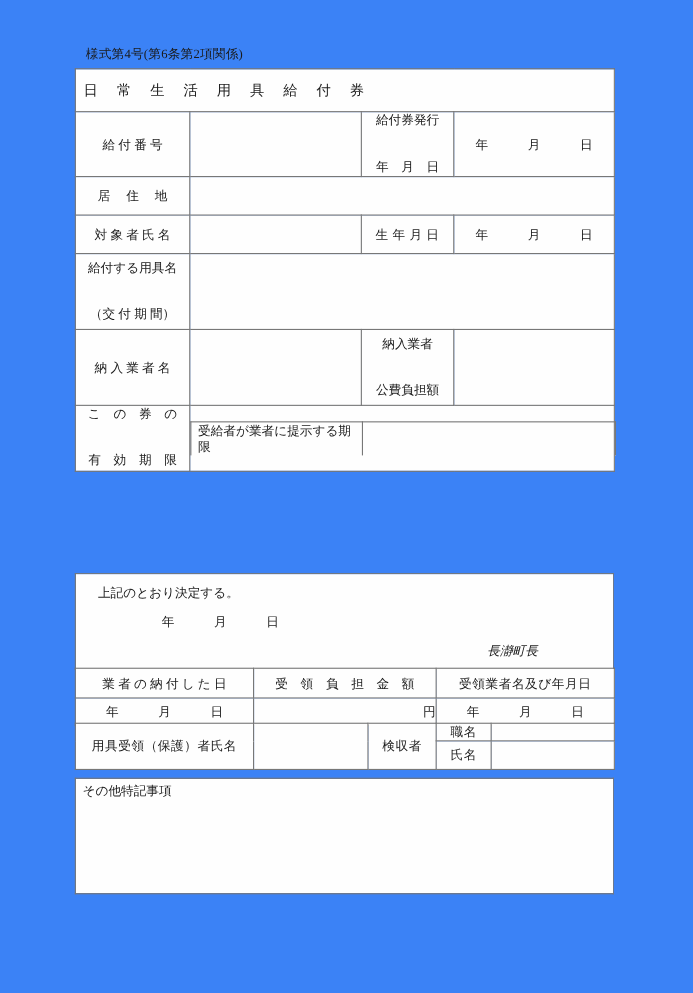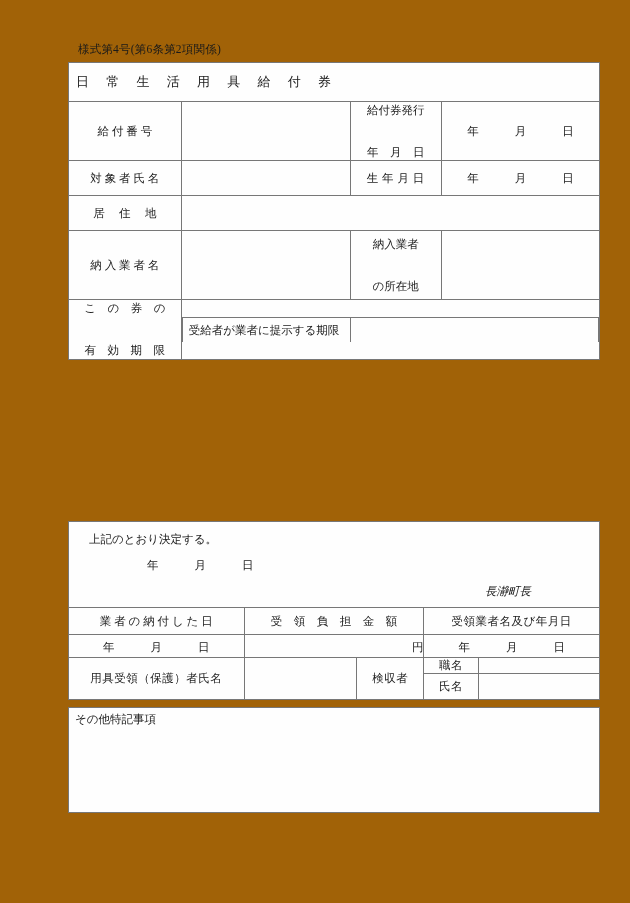--- a/index.html
+++ b/index.html
@@ -21,7 +21,7 @@
     left: 0; top: 0;
     width: 630px;
     height: 903px;
-    background: #a16207;
+    background: #3b82f6;
   }
   .form-number {
     position: absolute;

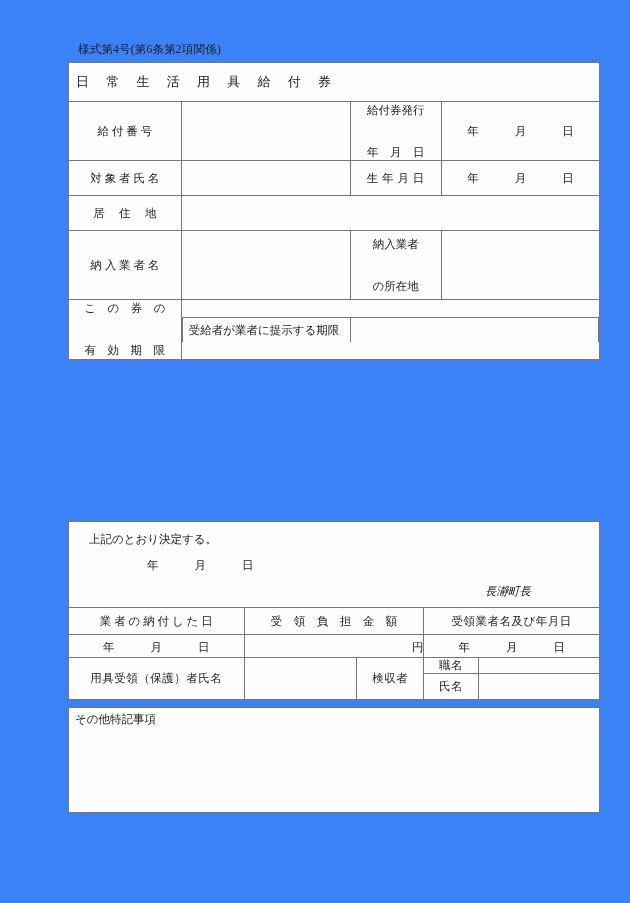--- a/index.html
+++ b/index.html
@@ -190,6 +190,13 @@
 
     <tr>
       <td style="height:34px">
+        <div class="lbl">居　 住　 地</div>
+      </td>
+      <td colspan="3" class="blank"></td>
+    </tr>
+
+    <tr>
+      <td style="height:34px">
         <div class="lbl">対 象 者 氏 名</div>
       </td>
       <td class="blank"></td>
@@ -203,13 +210,6 @@
           <span>日</span>
         </div>
       </td>
-    </tr>
-
-    <tr>
-      <td style="height:34px">
-        <div class="lbl">居　 住　 地</div>
-      </td>
-      <td colspan="3" class="blank"></td>
     </tr>
 
 

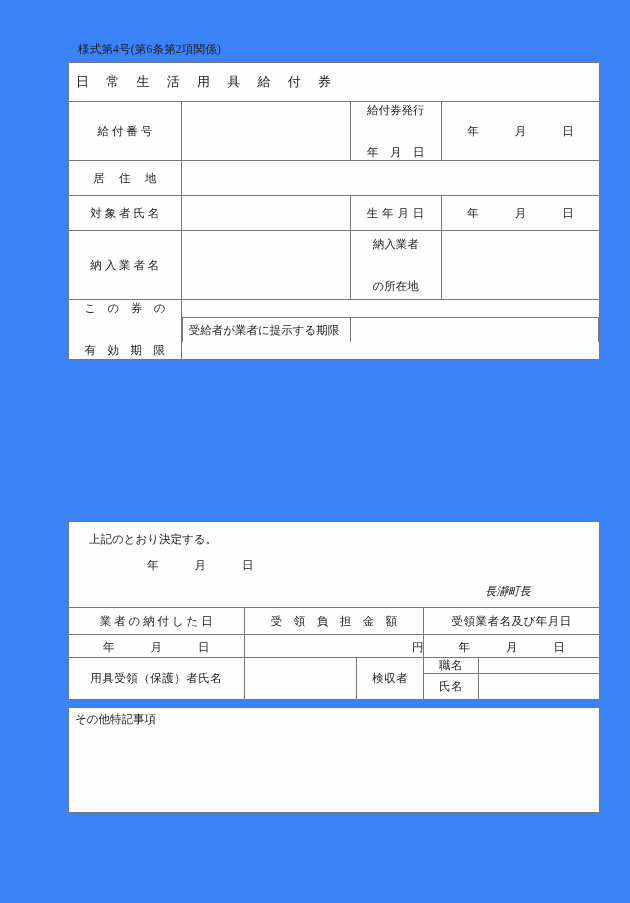--- a/index.html
+++ b/index.html
@@ -213,6 +213,15 @@
     </tr>
 
 
+    <tr>
+      <td style="height:68px">
+        <div class="stack">
+          <span>給付する用具名</span>
+          <span>（交 付 期 間）</span>
+        </div>
+      </td>
+      <td colspan="3" class="blank"></td>
+    </tr>
 
     <tr>
       <td style="height:68px">

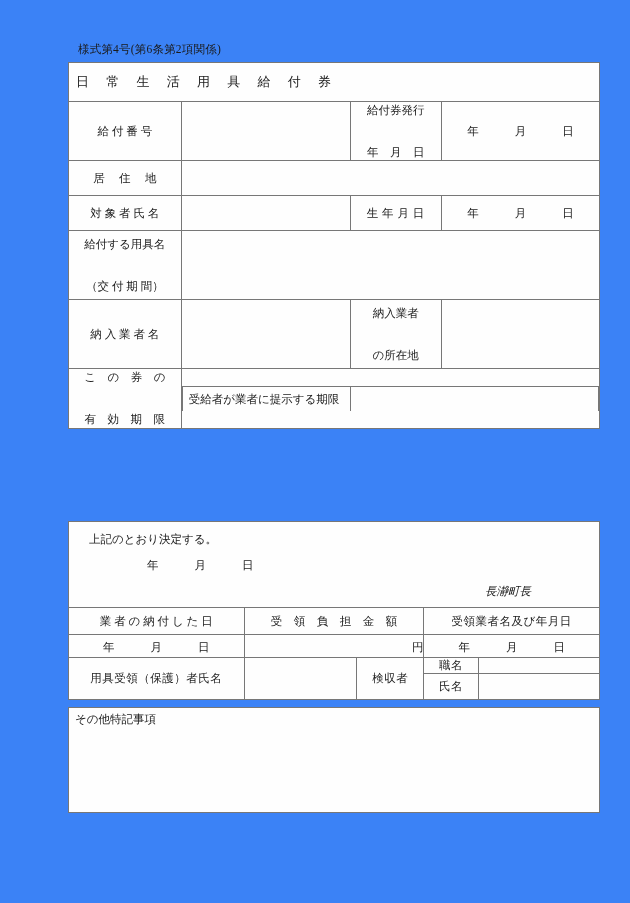--- a/index.html
+++ b/index.html
@@ -231,7 +231,7 @@
       <td>
         <div class="stack">
           <span>納入業者</span>
-          <span>の所在地</span>
+          <span>公費負担額</span>
         </div>
       </td>
       <td class="blank"></td>

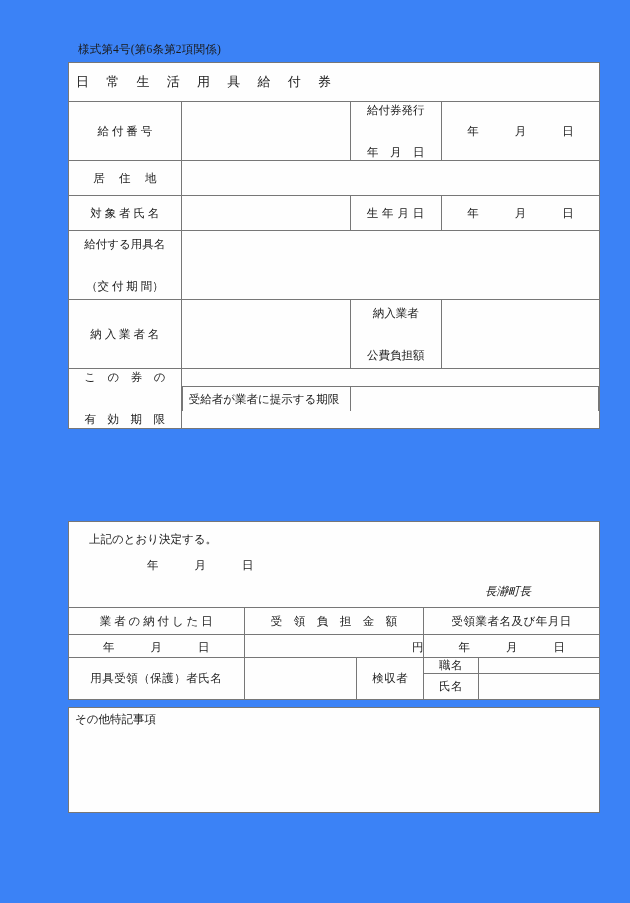--- a/index.html
+++ b/index.html
@@ -35,7 +35,7 @@
     position: absolute;
     left: 68px;
     top: 62px;
-    width: 532px;
+    width: 490px;
     border-collapse: collapse;
     table-layout: fixed;
   }

